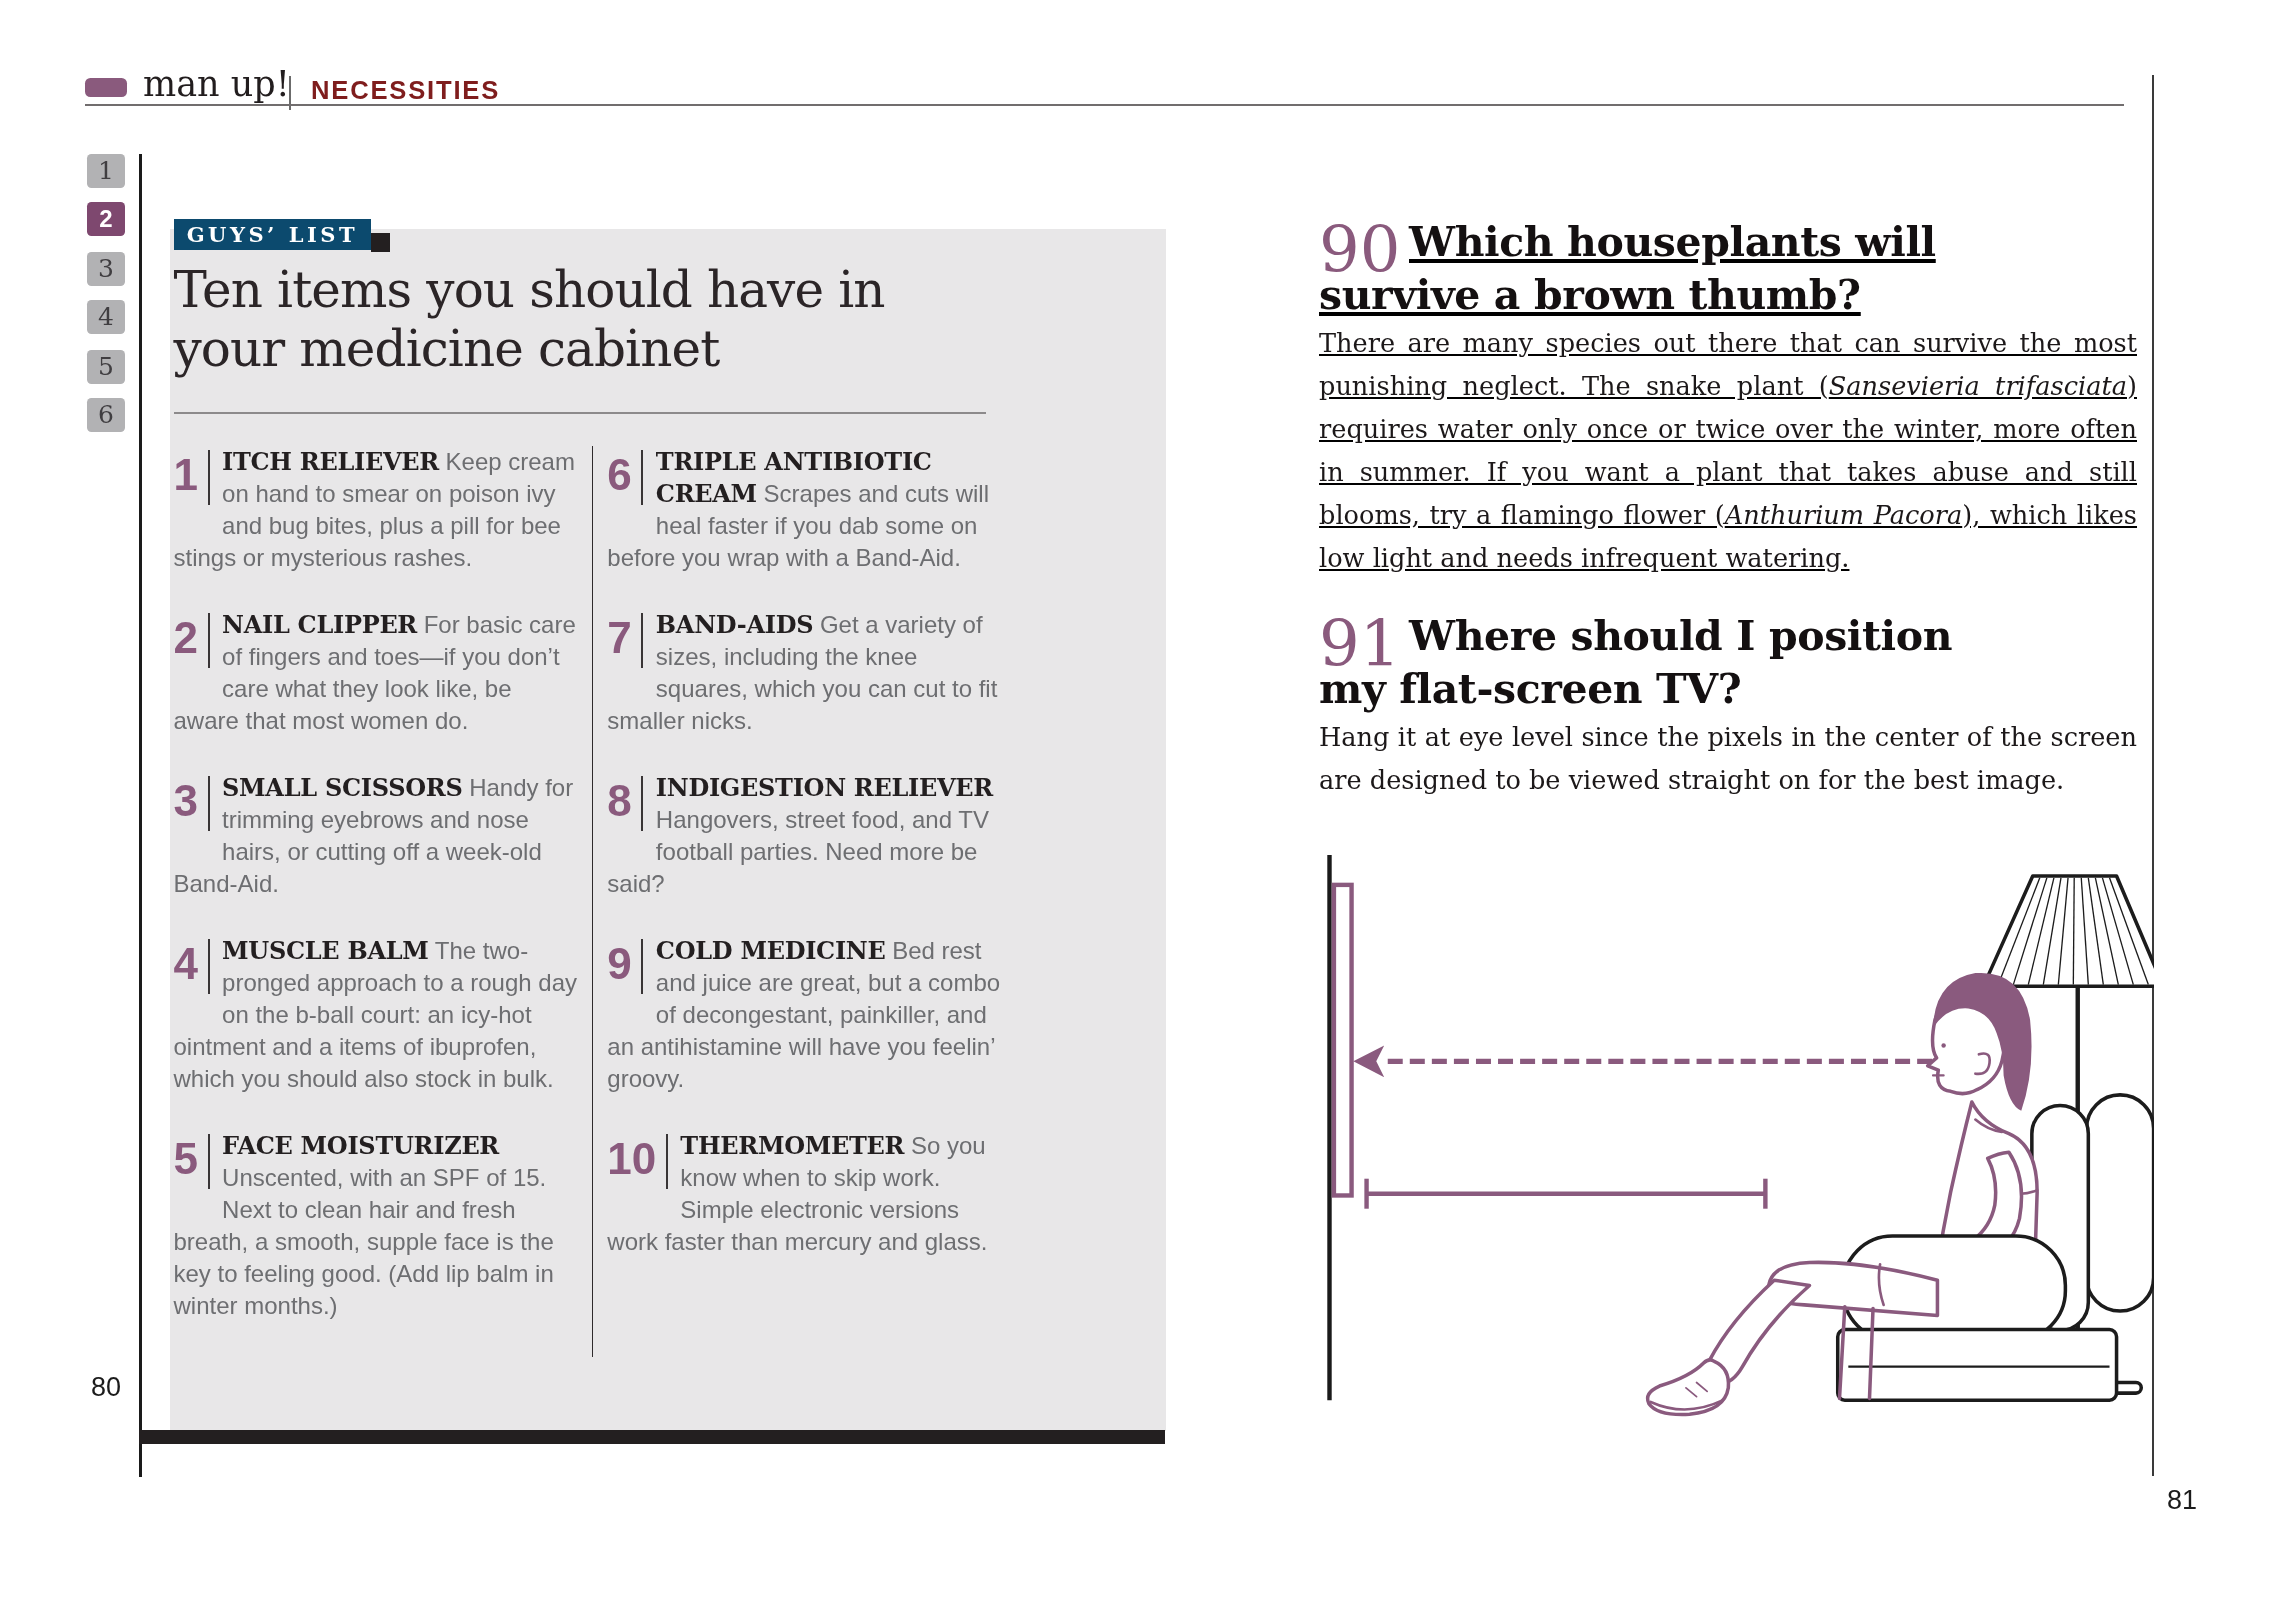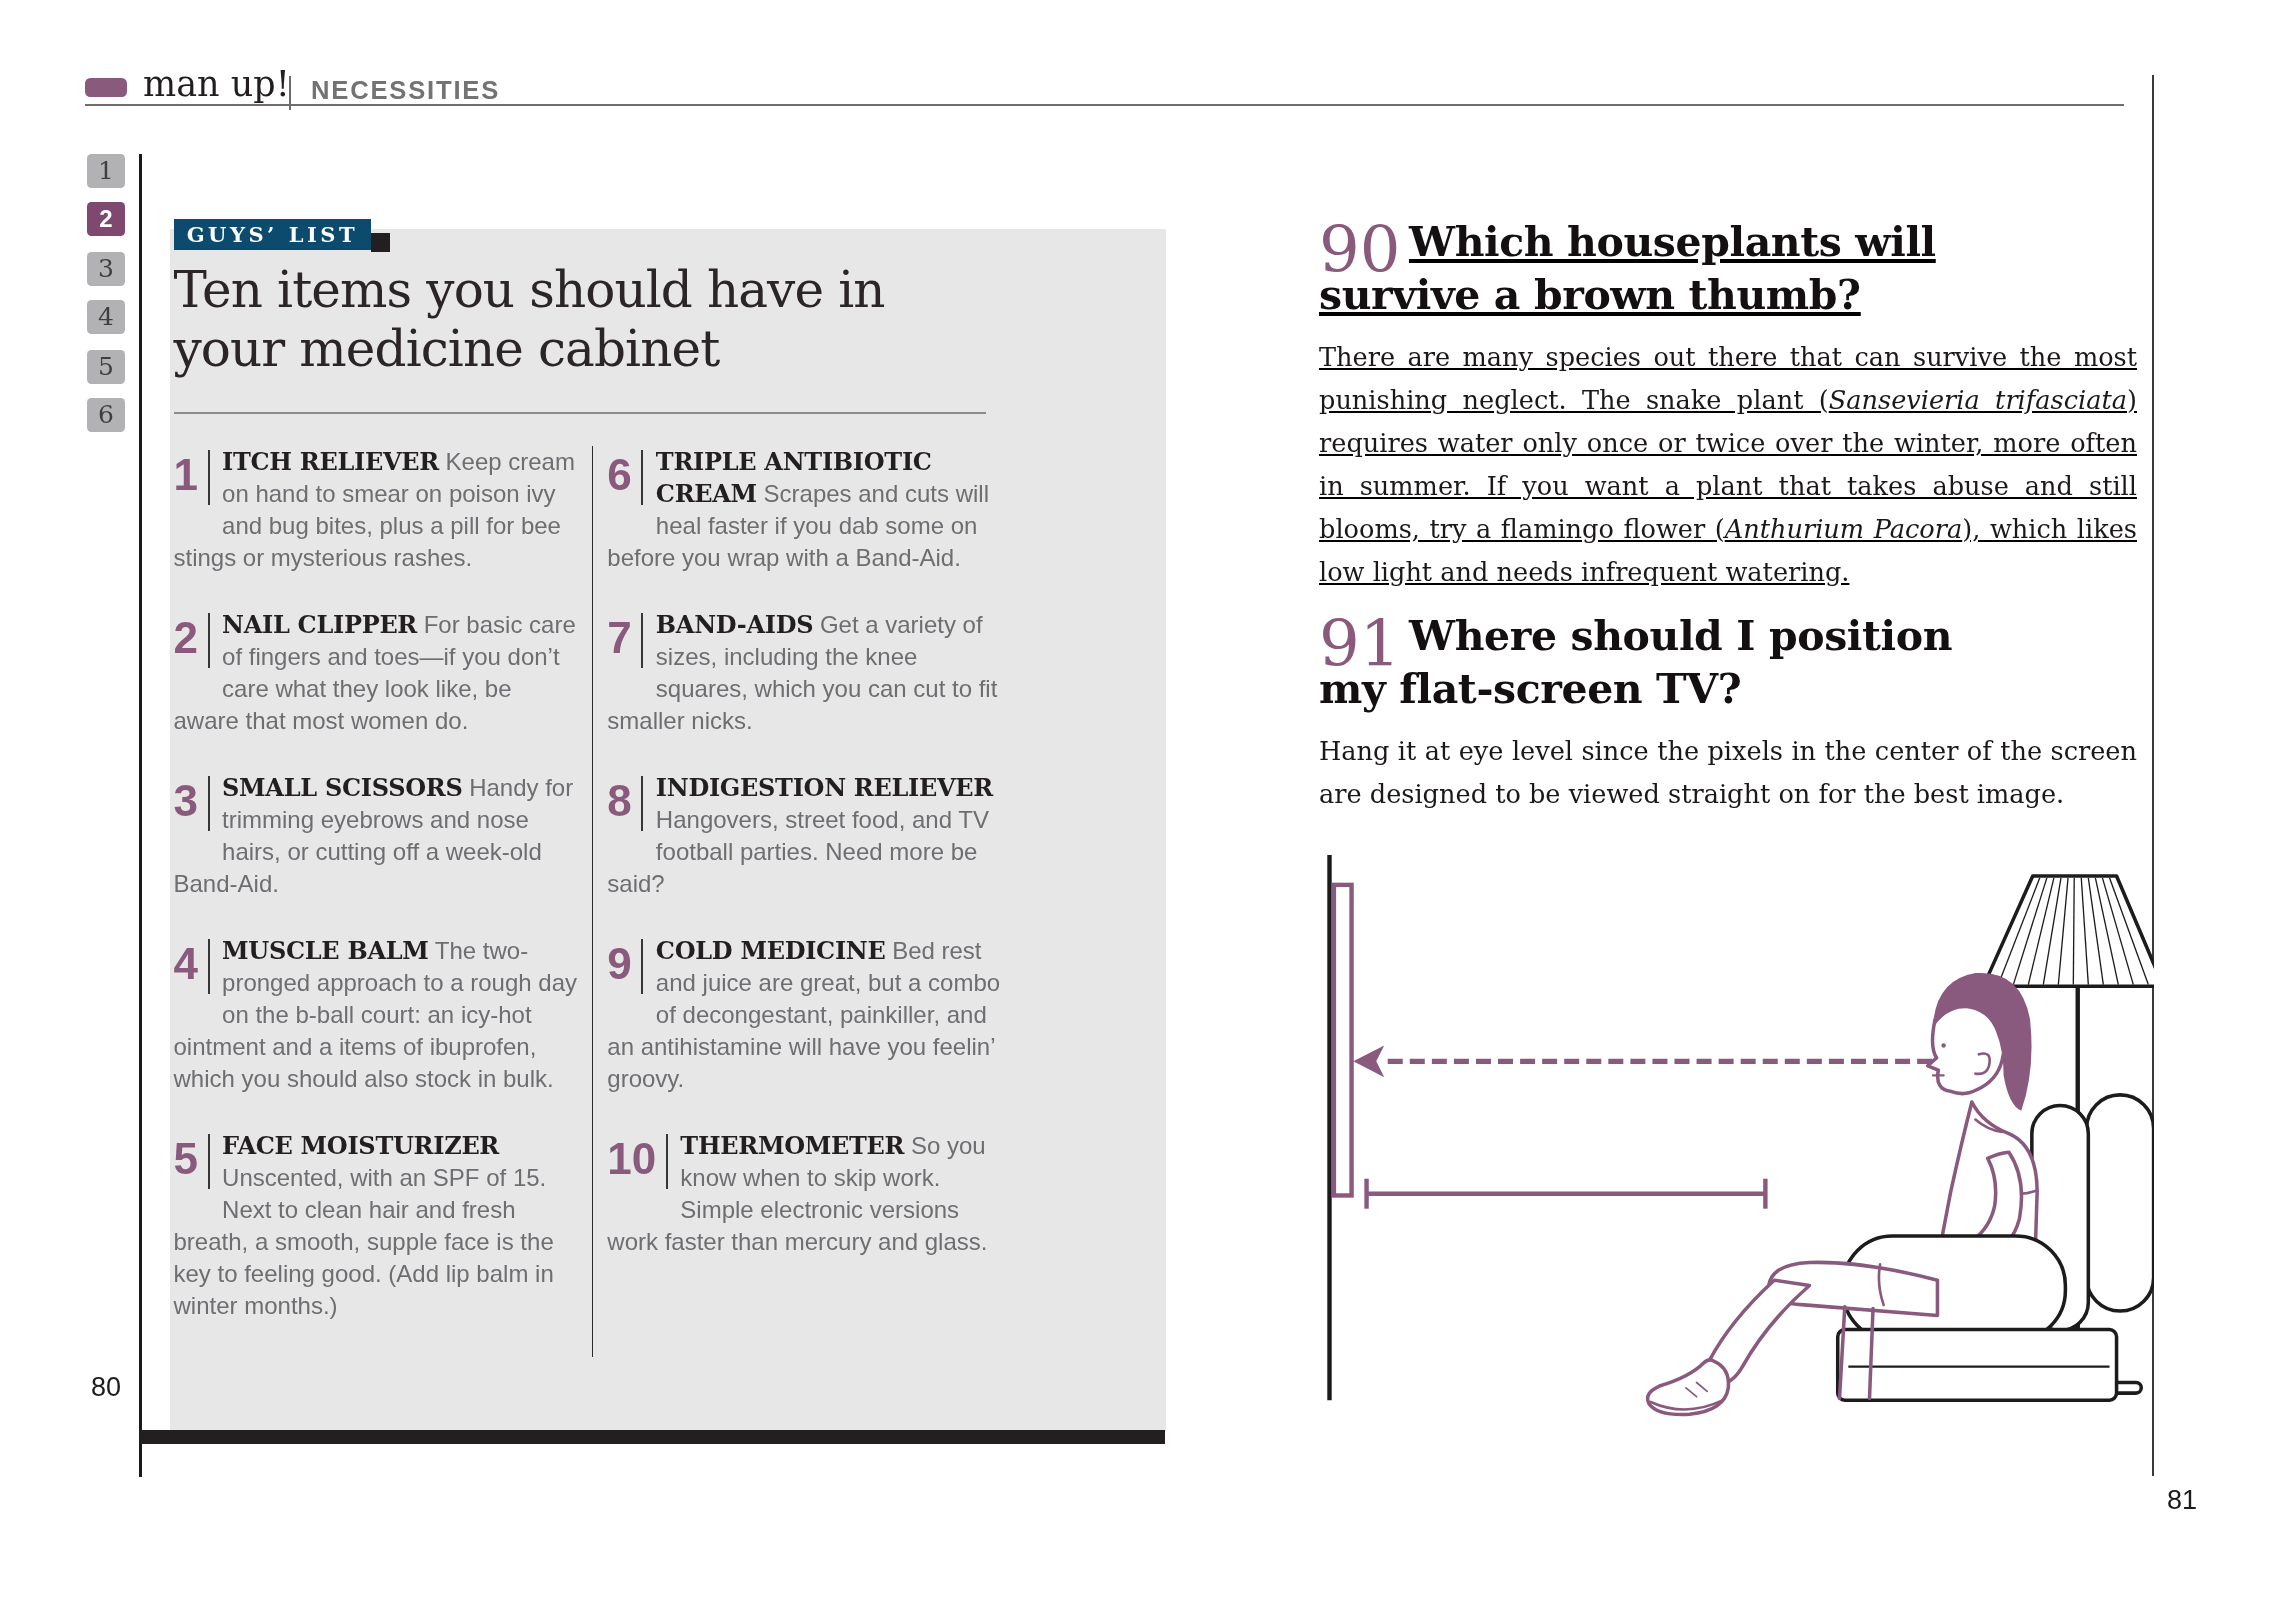--- a/index.html
+++ b/index.html
@@ -12,7 +12,7 @@
   #brand-title { left:143px; top:65px; font:400 35px/39px "DejaVu Serif", serif; color:#221d1e; }
   #header-divider { left:289px; top:76px; width:1.8px; height:34px; background:#6b6b6b; }
   #section-label { left:311px; top:74px; font:700 25.6px/32px "Liberation Sans", sans-serif;
-                   letter-spacing:1.8px; color:#737373; }
+                   letter-spacing:1.8px; color:#7f1d1d; }
   #header-rule { left:85px; top:104px; width:2039px; height:1.8px; background:#716d6e; }
 
   

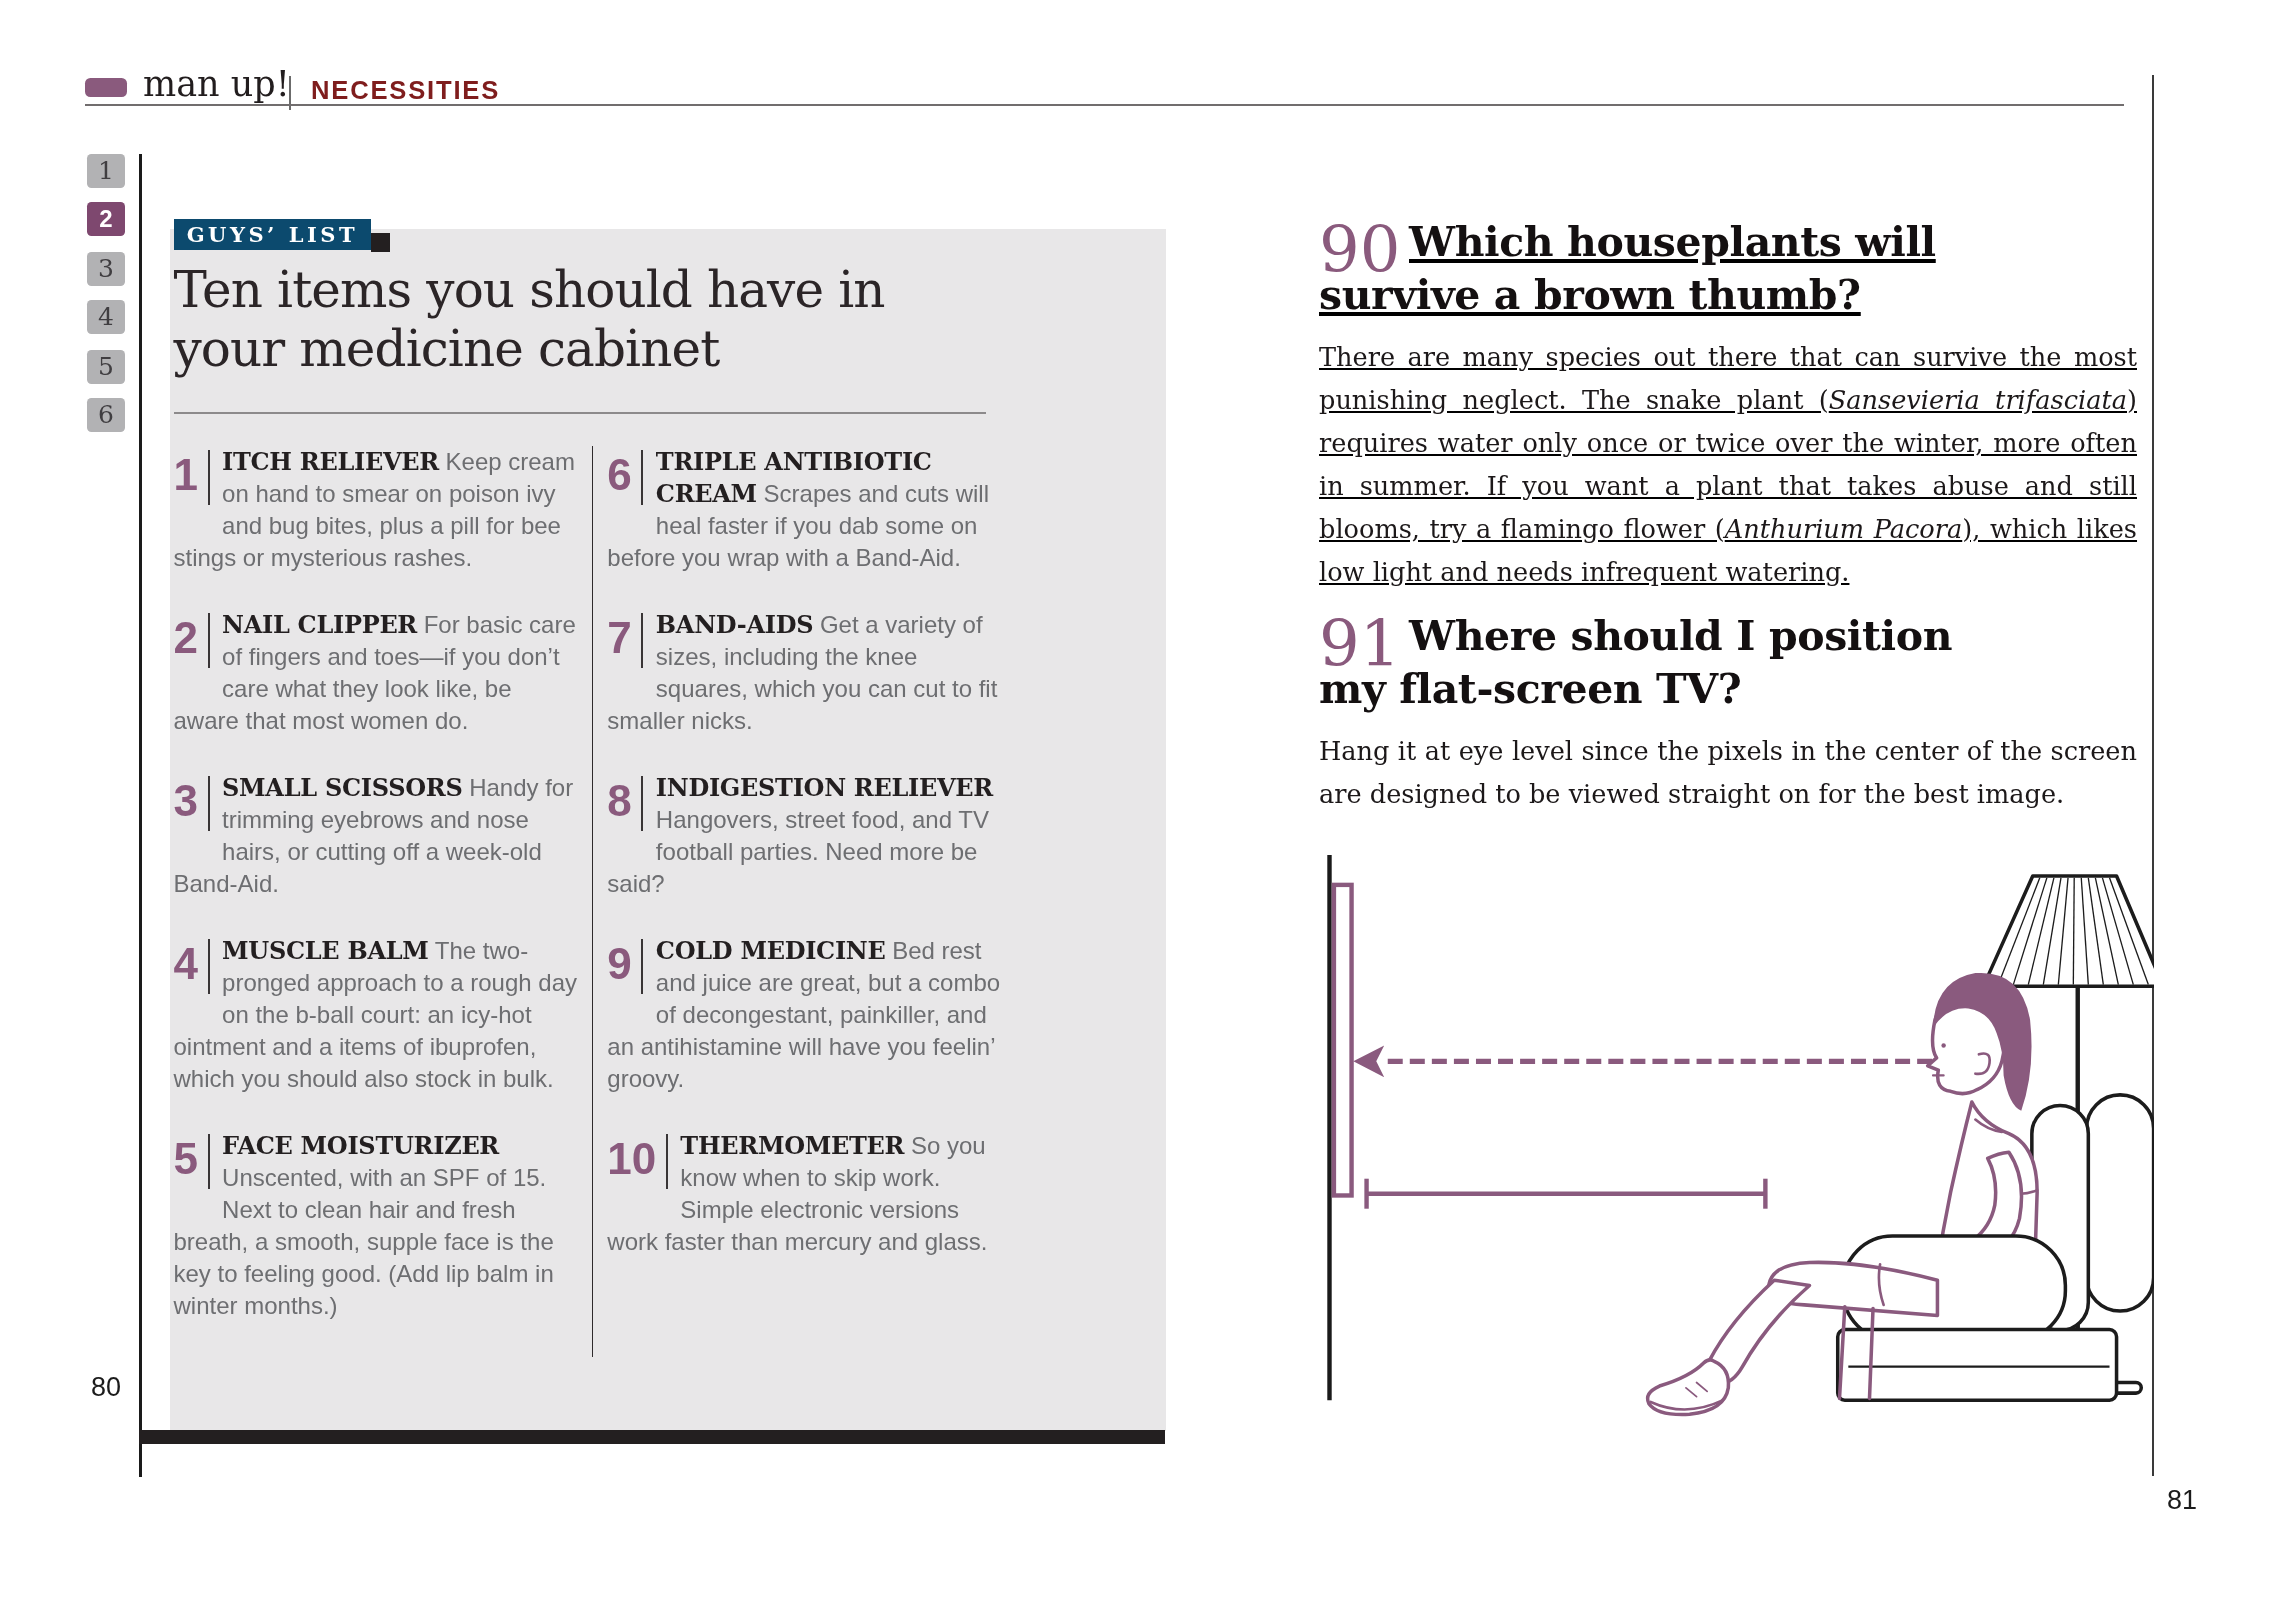--- a/index.html
+++ b/index.html
@@ -53,7 +53,7 @@
   .q-title { font:700 41px/53px "DejaVu Serif", serif; color:#141011; letter-spacing:-0.4px;
              text-indent:90px; }
   .q-title .l2 { display:block; text-indent:0; }
-  .q-body { margin-top:14px; font:400 25.6px/43px "DejaVu Serif", serif; color:#1c1819;
+  .q-body { font:400 25.6px/43px "DejaVu Serif", serif; color:#1c1819;
             text-align:justify; }
   .q-body .it { font-style:italic; }
 

